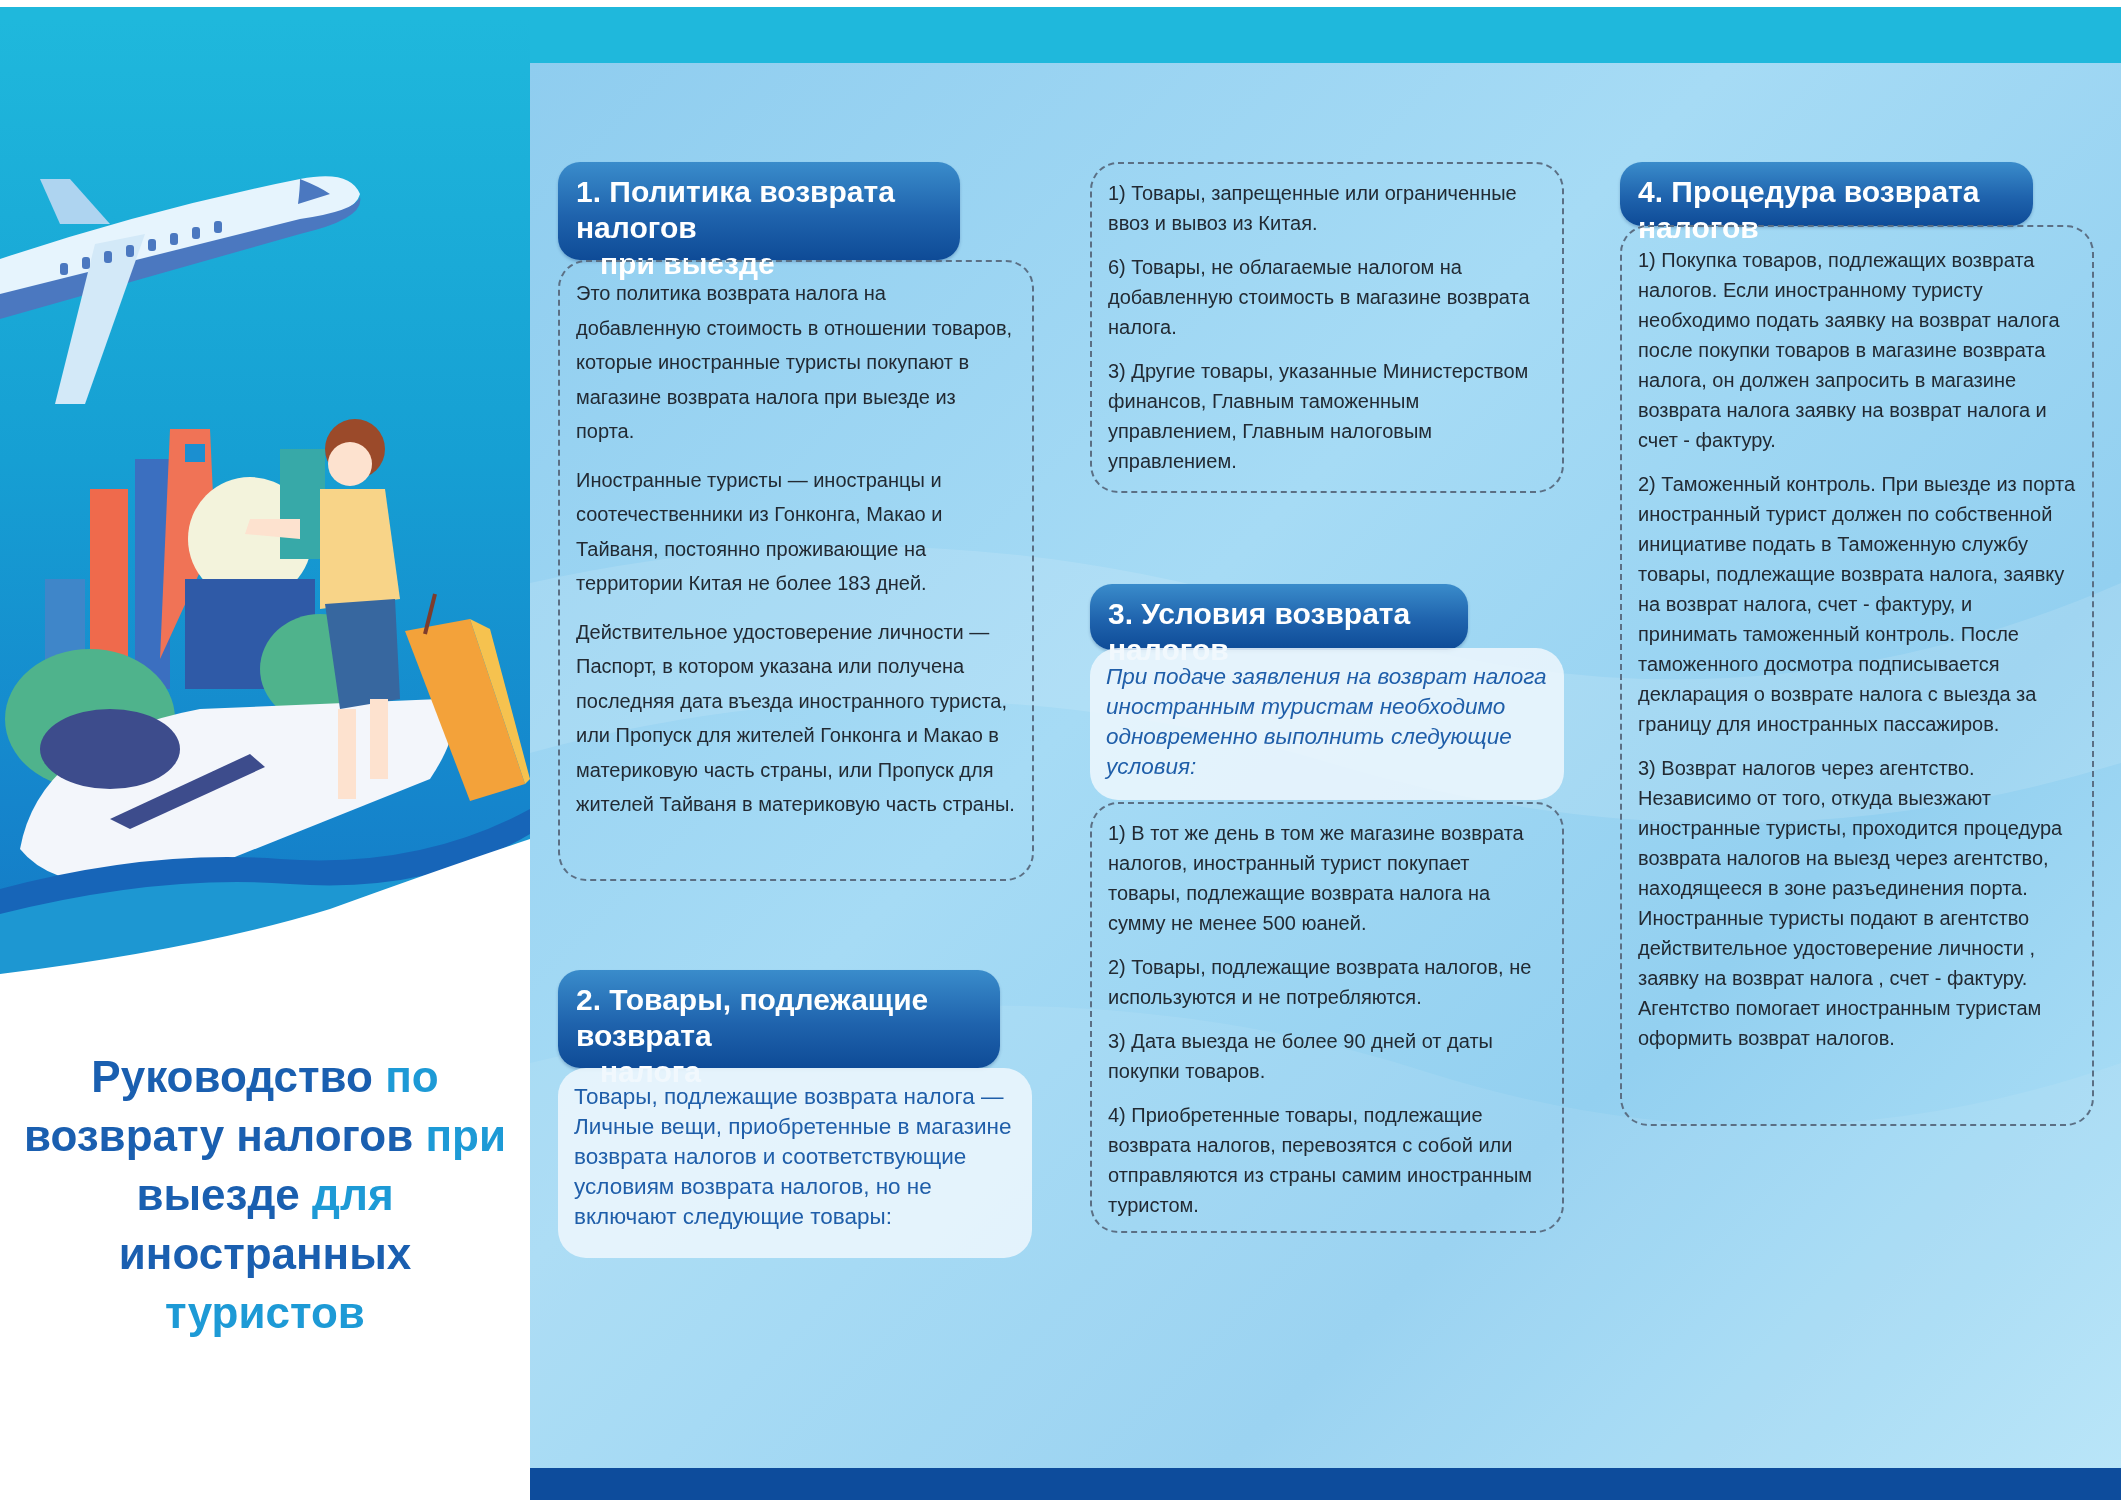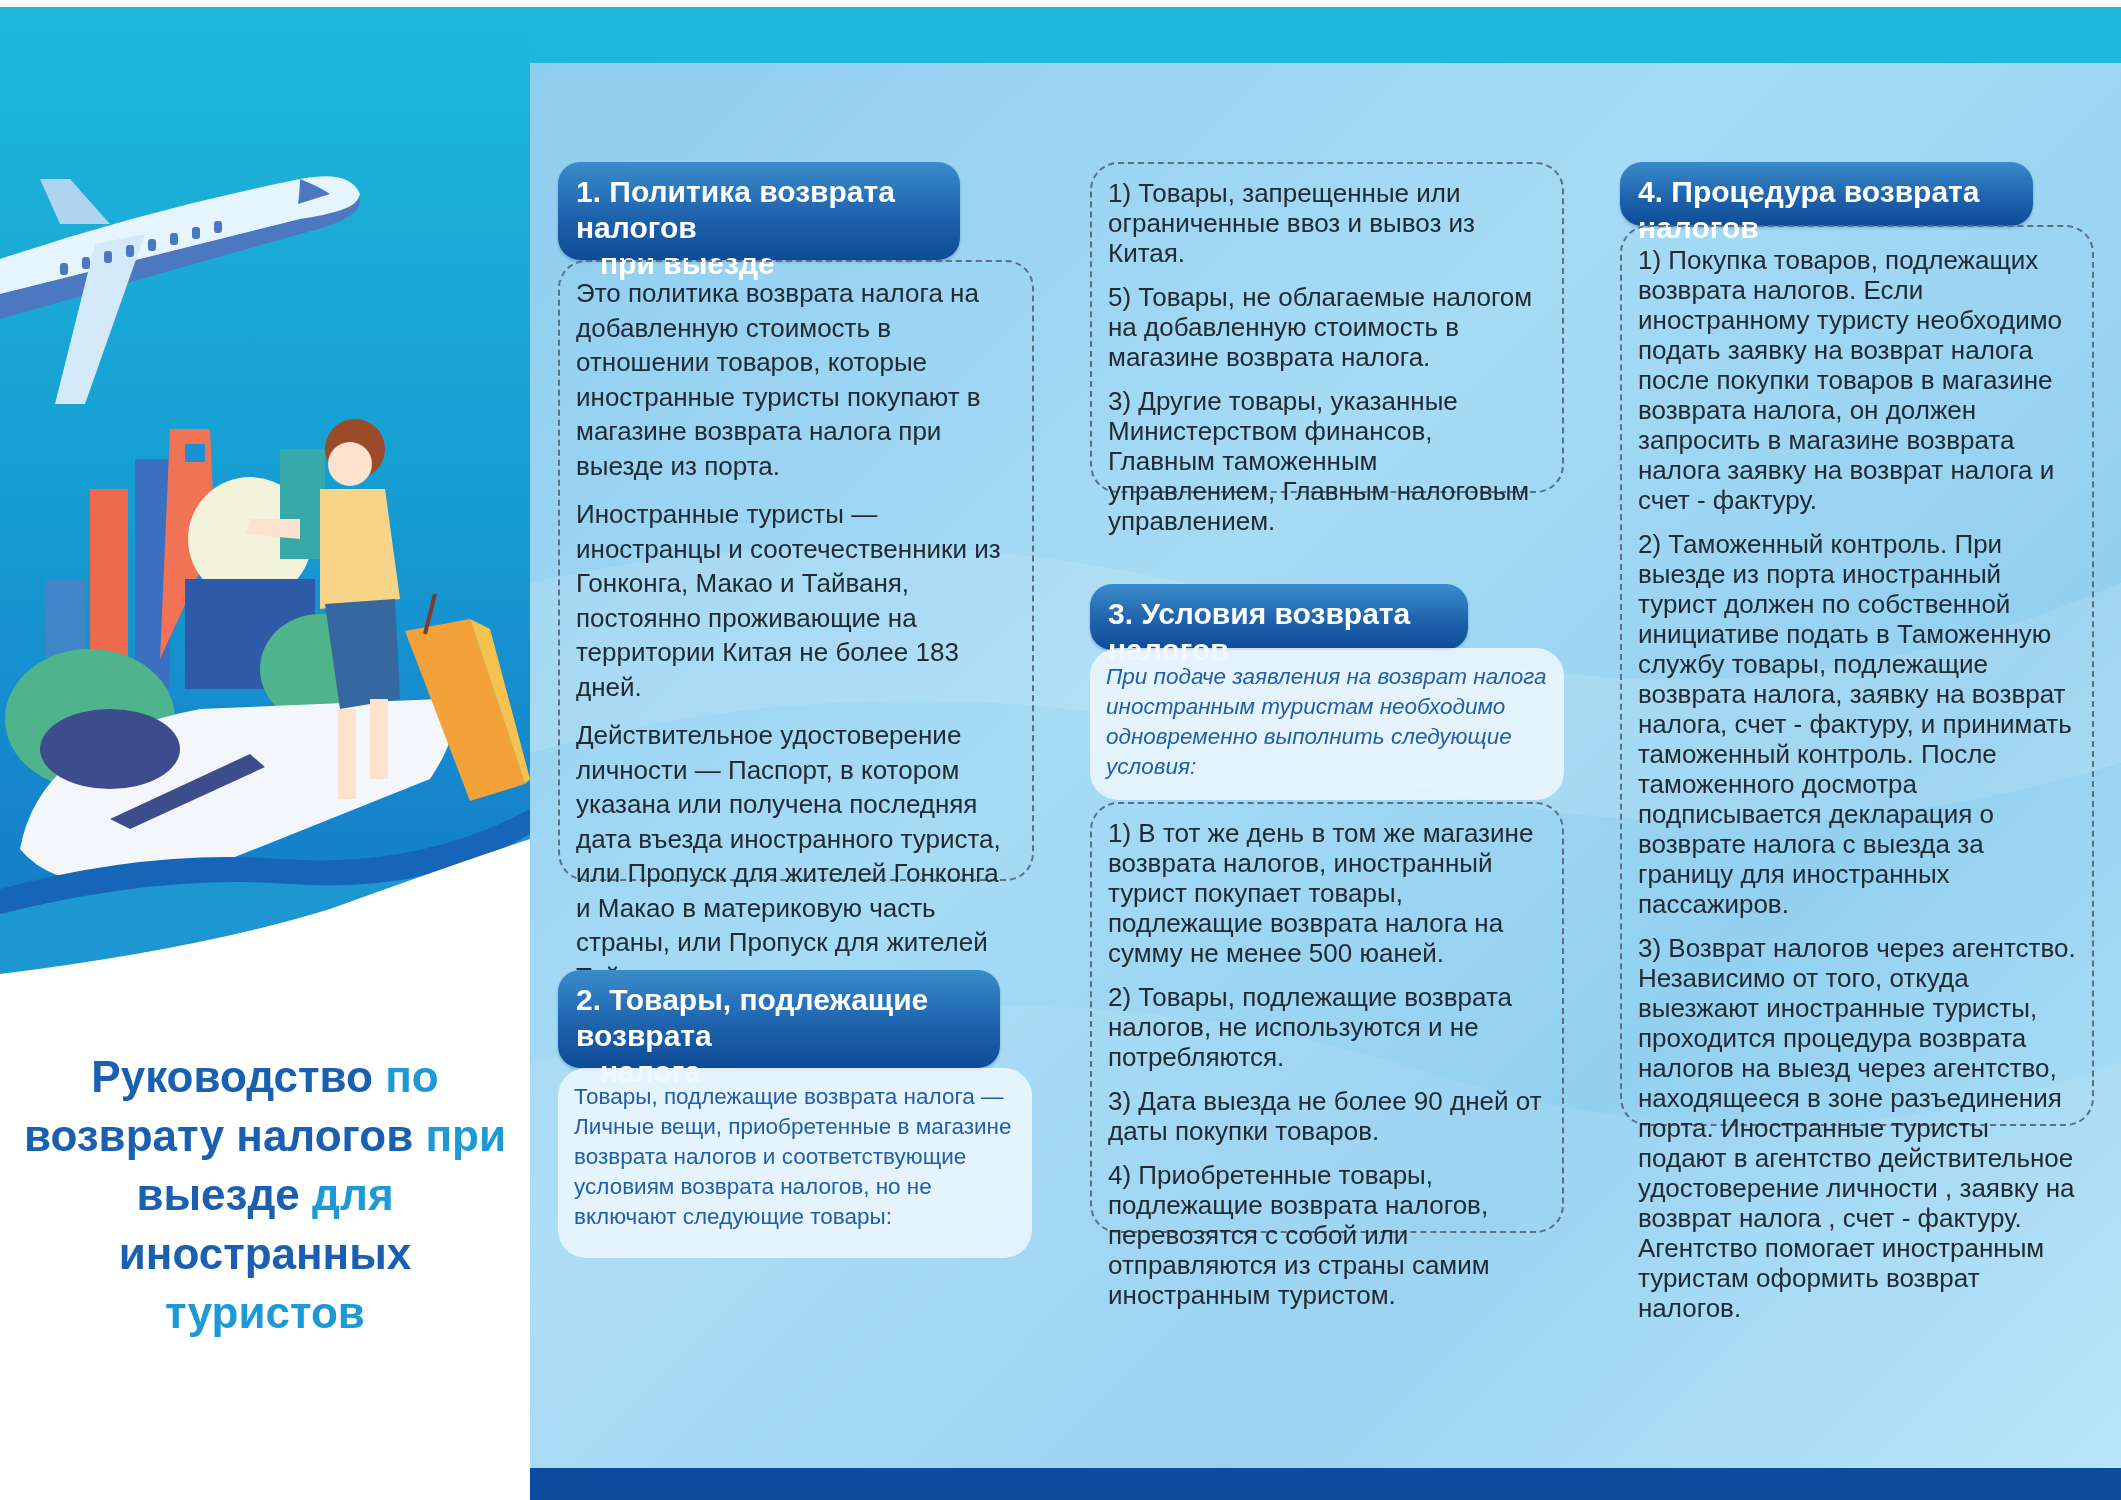--- a/index.html
+++ b/index.html
@@ -22,7 +22,7 @@
                 box-shadow:0 2px 3px rgba(10,50,110,0.25); }
   .sec-header .indent { padding-left:24px; display:block; }
   .dashed-box { position:absolute; border:2px dashed #5b6f84; border-radius:28px; box-sizing:border-box;
-                color:#222a33; font-size:26px; line-height:30px; padding:14px 16px 14px 16px; }
+                color:#222a33; font-size:20px; line-height:30px; padding:14px 16px 14px 16px; }
   .dashed-box p { margin:0 0 14px 0; }
   .dashed-box p:last-child { margin-bottom:0; }
   .note-box { position:absolute; background:rgba(238,247,253,0.85); border-radius:28px; box-sizing:border-box;

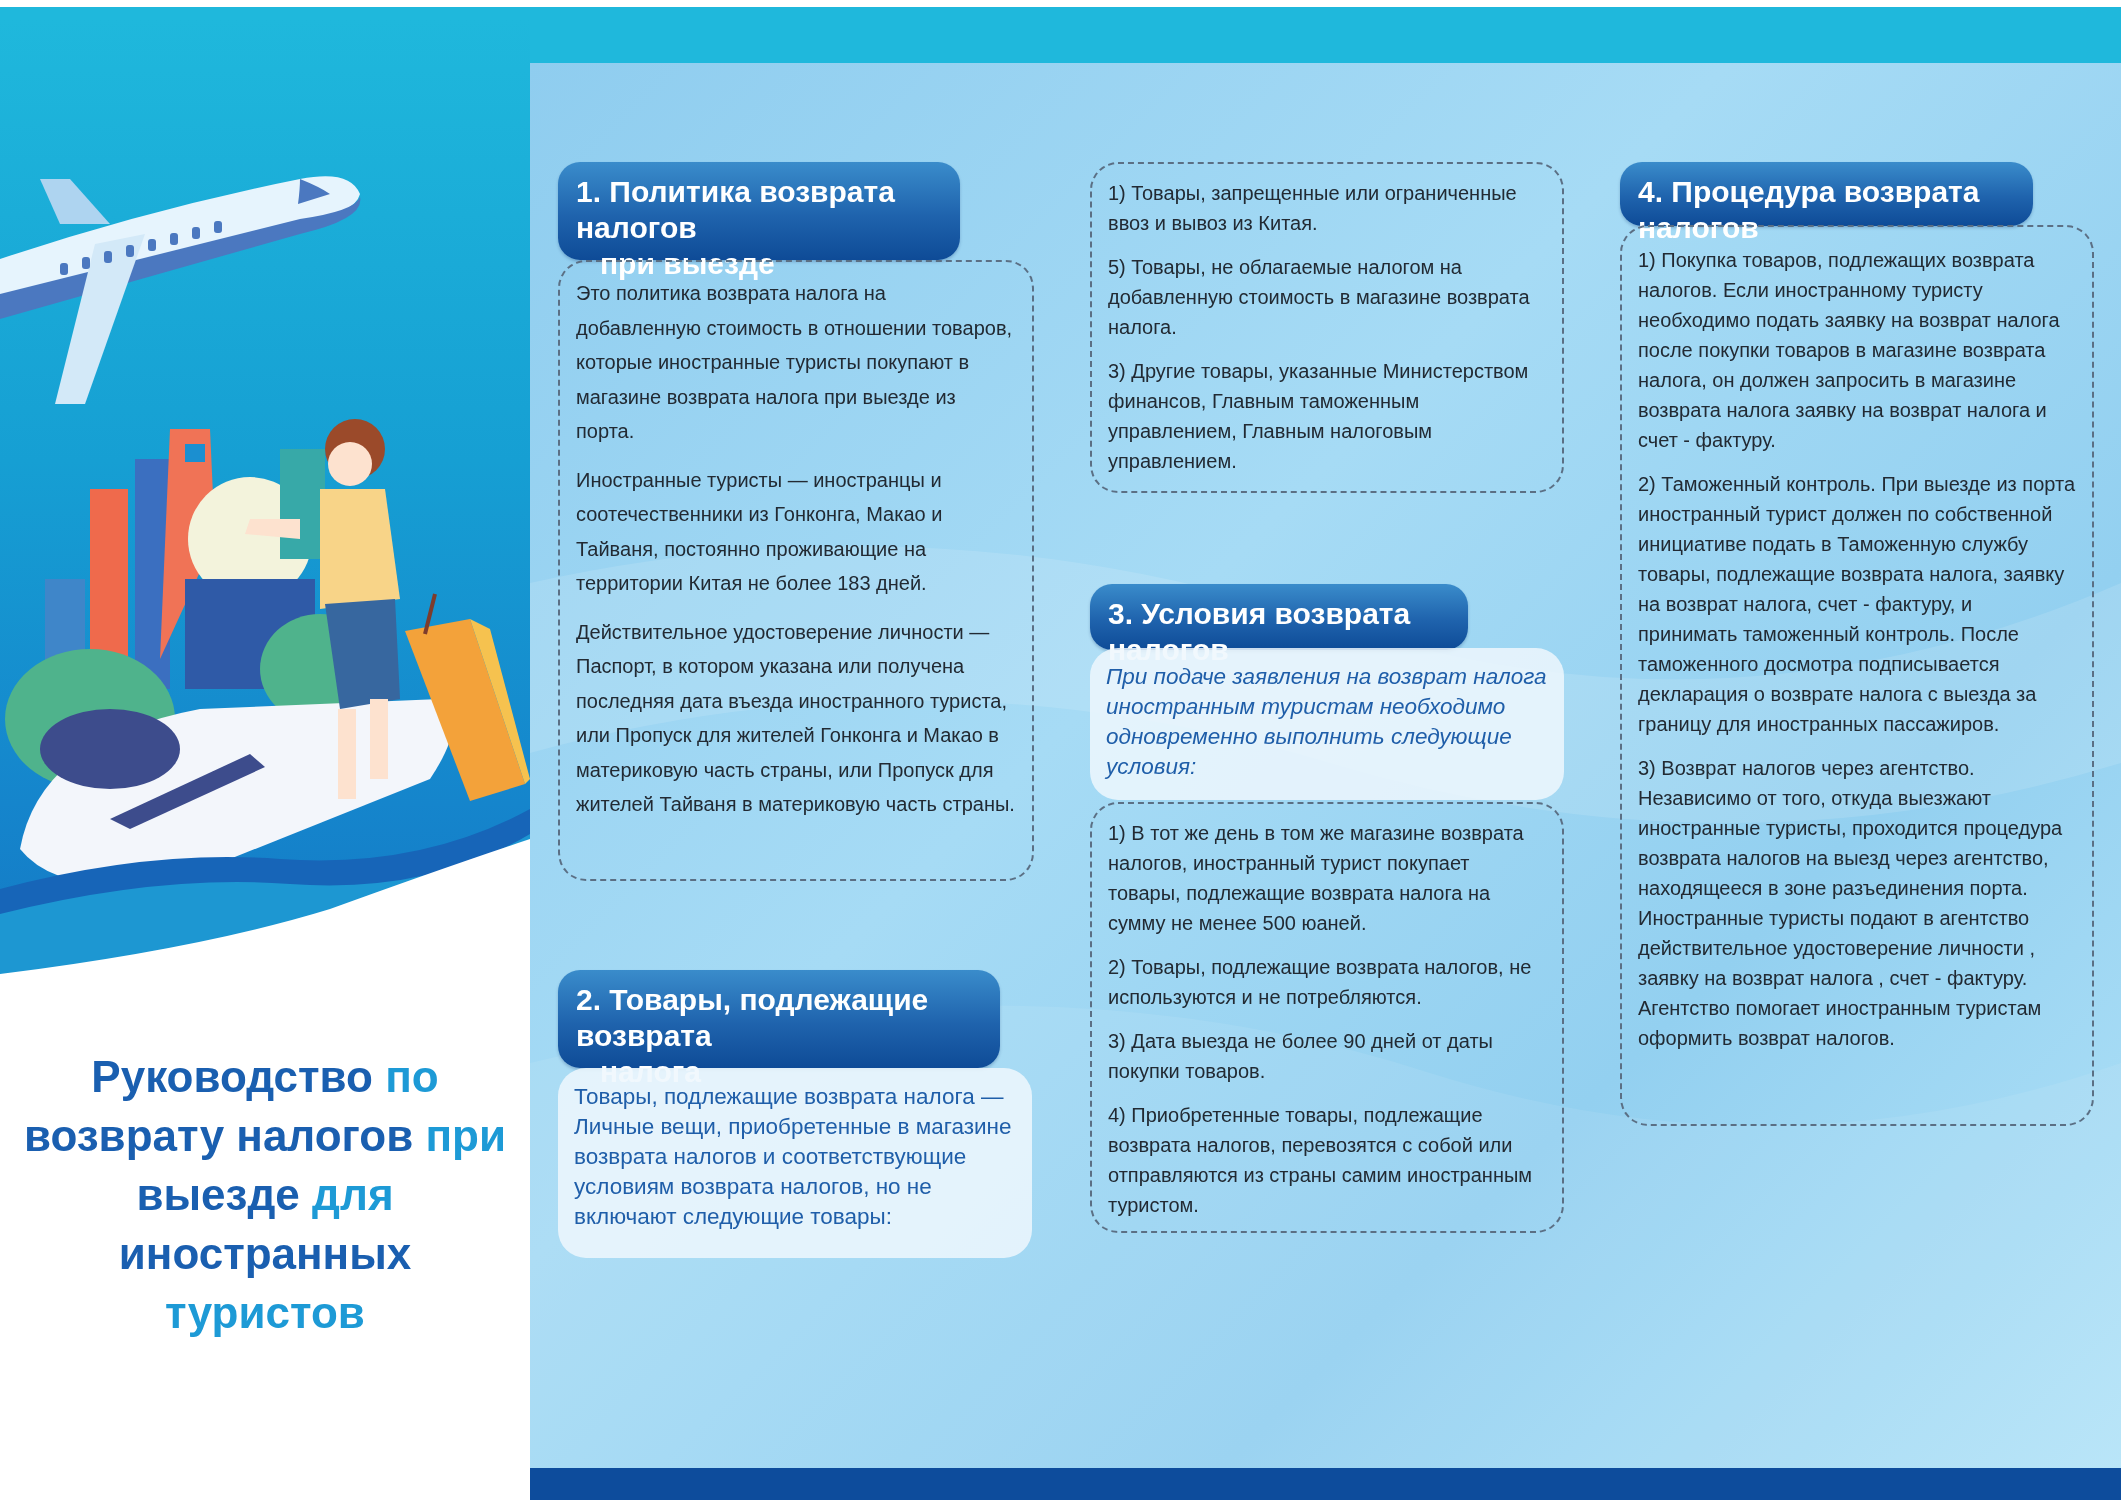--- a/index.html
+++ b/index.html
@@ -137,7 +137,7 @@
 
 <div class="dashed-box" style="left:1090px; top:162px; width:474px; height:331px;">
   <p>1) Товары,   запрещенные или ограниченные ввоз и вывоз из Китая.</p>
-  <p>5) Товары, не облагаемые налогом на добавленную стоимость в магазине возврата налога.</p>
+  <p>6) Товары, не облагаемые налогом на добавленную стоимость в магазине возврата налога.</p>
   <p>3) Другие товары, указанные Министерством финансов, Главным таможенным управлением, Главным налоговым управлением.</p>
 </div>
 

